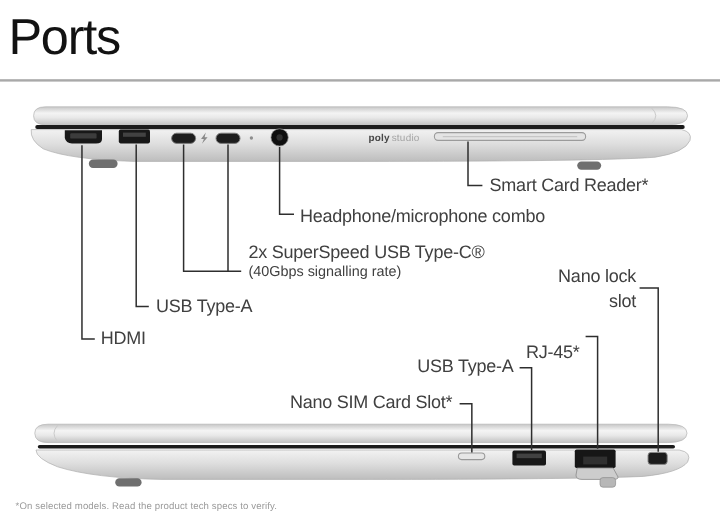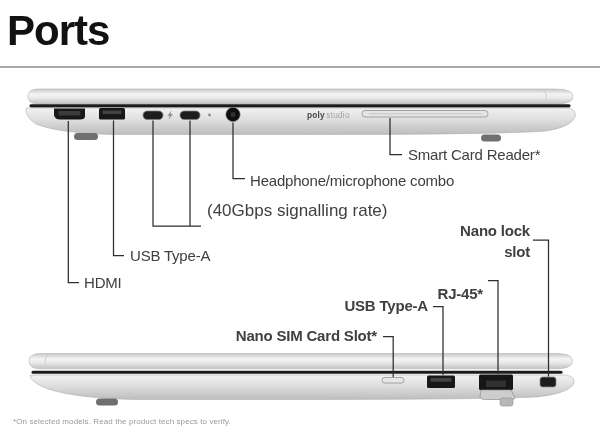--- a/index.html
+++ b/index.html
@@ -9,7 +9,7 @@
   }
   .page-title{
     position:absolute;left:7px;top:6px;font-size:42px;line-height:50px;
-    letter-spacing:-1px;color:#121212;font-weight:700;
+    letter-spacing:-1px;color:#121212;font-weight:400;
   }
   .divider{
     position:absolute;left:0;top:66px;width:600px;height:1.5px;background:#a9a9a9;

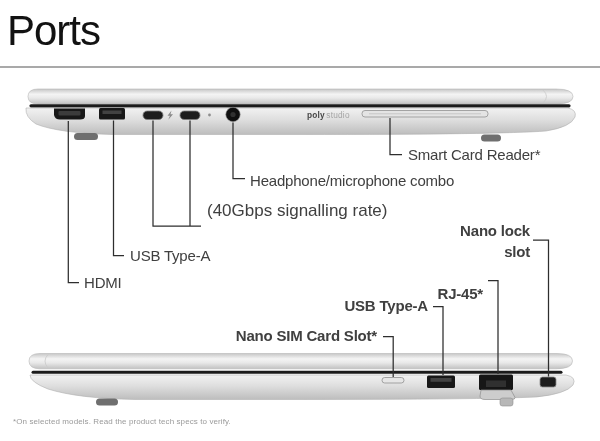--- a/index.html
+++ b/index.html
@@ -120,6 +120,7 @@
 <div class="label" style="left:130px;top:248px">USB Type-A</div>
 
 <div class="label" style="left:207px;top:203px">
+  <div>2x SuperSpeed USB Type-C®</div>
   <div class="sub">(40Gbps signalling rate)</div>
 </div>
 

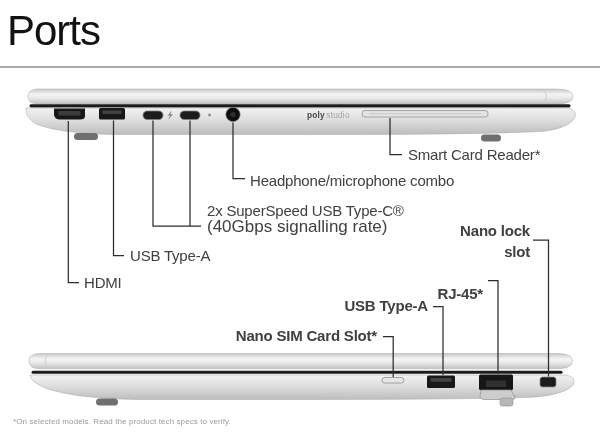--- a/index.html
+++ b/index.html
@@ -19,7 +19,7 @@
     position:absolute;font-size:15px;line-height:16px;color:#404040;
     white-space:nowrap;letter-spacing:-0.2px;
   }
-  .label .sub{font-size:17px;line-height:13px;letter-spacing:0;margin-top:1px;}
+  .label .sub{font-size:12px;line-height:13px;letter-spacing:0;margin-top:1px;}
   .label.right-align{text-align:right;font-weight:bold;}
   .nano-lock{line-height:21px;}
   .footnote{

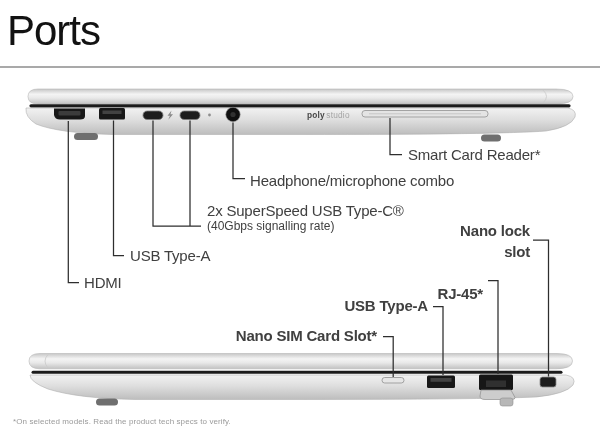--- a/index.html
+++ b/index.html
@@ -20,7 +20,7 @@
     white-space:nowrap;letter-spacing:-0.2px;
   }
   .label .sub{font-size:12px;line-height:13px;letter-spacing:0;margin-top:1px;}
-  .label.right-align{text-align:right;font-weight:bold;}
+  .label.right-align{text-align:right;}
   .nano-lock{line-height:21px;}
   .footnote{
     position:absolute;left:13px;top:417px;font-size:8px;color:#9a9a9a;

